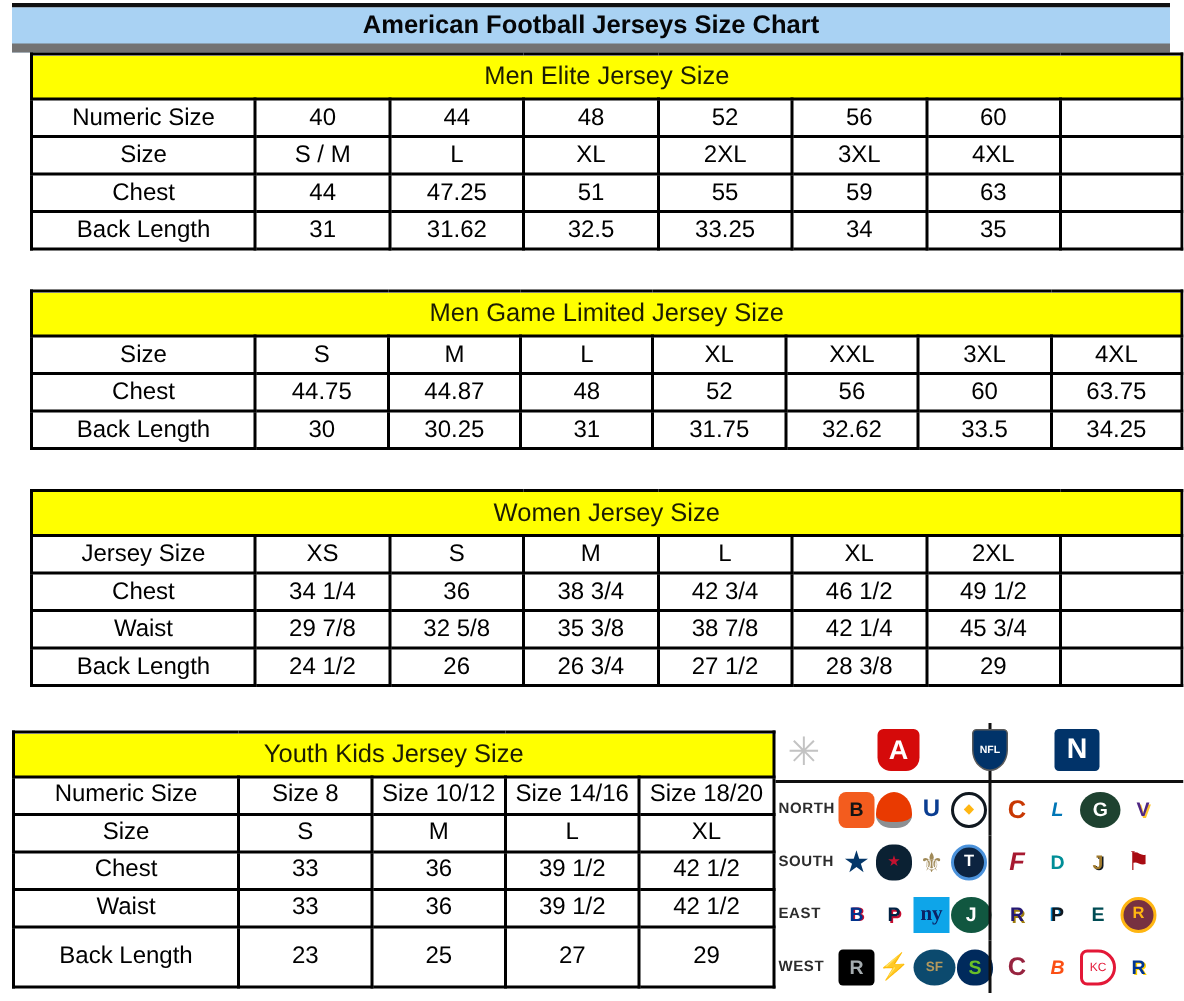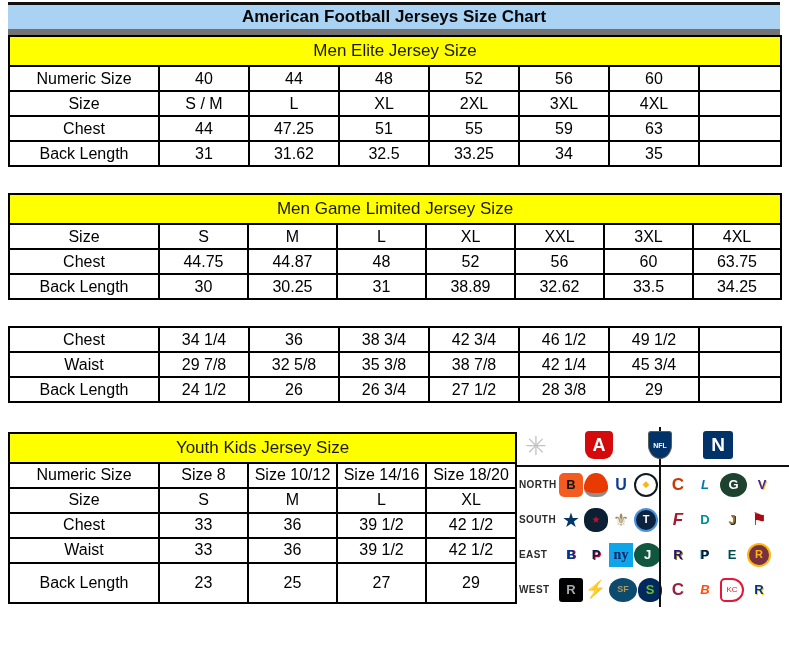--- a/index.html
+++ b/index.html
@@ -20,7 +20,7 @@
     box-sizing:border-box;
   }
 
-  table.size { border-collapse:collapse; margin-left:8px; table-layout:fixed; }
+  table.size { border-collapse:collapse; margin-left:20px; table-layout:fixed; }
   table.size td {
     border:2px solid #000; text-align:center; vertical-align:middle;
     font-size:16px; height:23px; padding:0 1px;

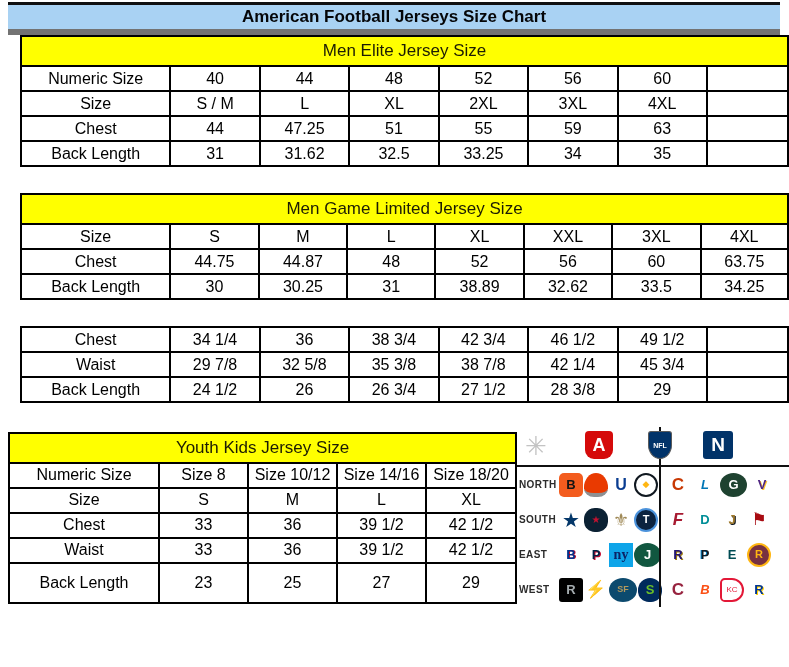--- a/index.html
+++ b/index.html
@@ -188,7 +188,7 @@
       <td>30</td>
       <td>30.25</td>
       <td>31</td>
-      <td>38.89</td>
+      <td>31.75</td>
       <td>32.62</td>
       <td>33.5</td>
       <td>34.25</td>

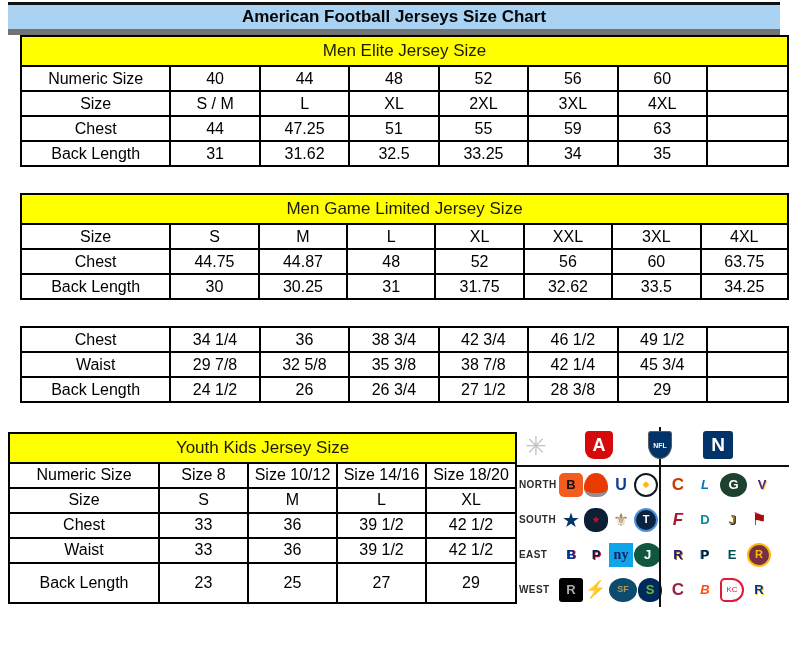--- a/index.html
+++ b/index.html
@@ -208,6 +208,9 @@
         <col class="c-82">
       </colgroup>
     <tbody>
+        <tr>
+          <td class="yellow" colspan="8">Women Jersey Size</td>
+        </tr>
     <tr>
       <td>Chest</td>
       <td>34 1/4</td>

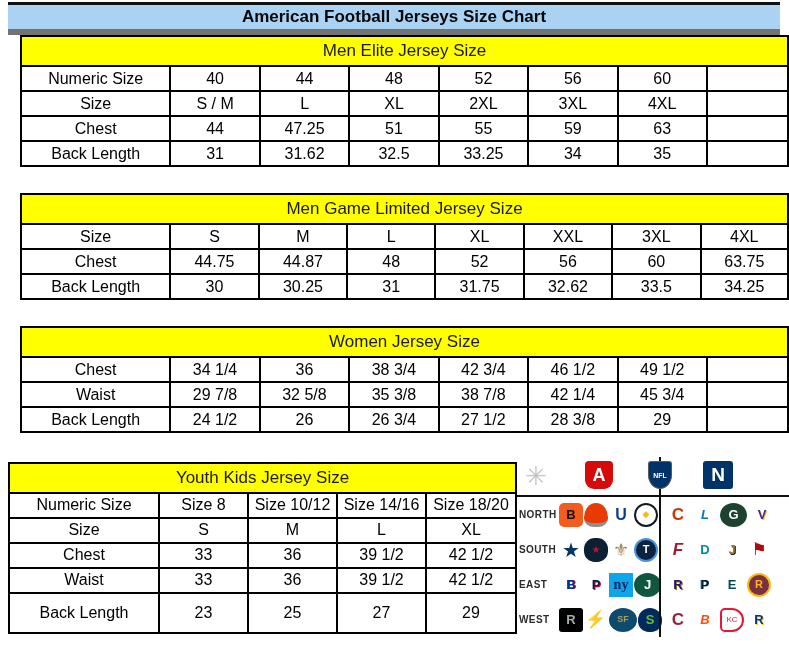--- a/index.html
+++ b/index.html
@@ -211,6 +211,16 @@
         <tr>
           <td class="yellow" colspan="8">Women Jersey Size</td>
         </tr>
+    <tr>
+      <td>Jersey Size</td>
+      <td>XS</td>
+      <td>S</td>
+      <td>M</td>
+      <td>L</td>
+      <td>XL</td>
+      <td>2XL</td>
+      <td></td>
+    </tr>
     <tr>
       <td>Chest</td>
       <td>34 1/4</td>

